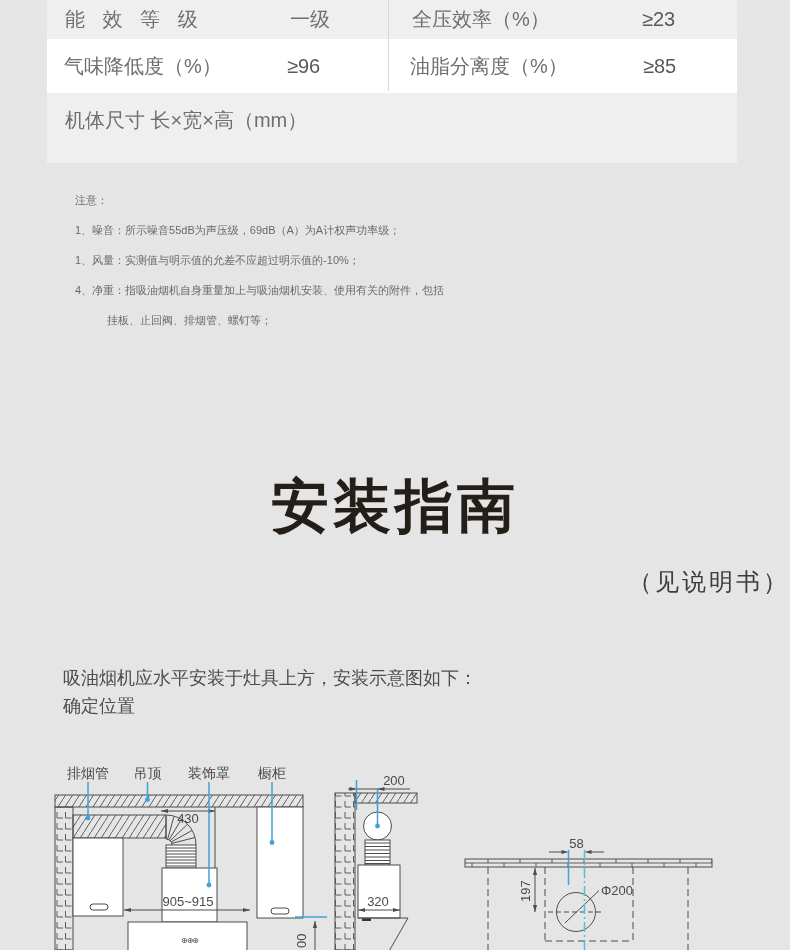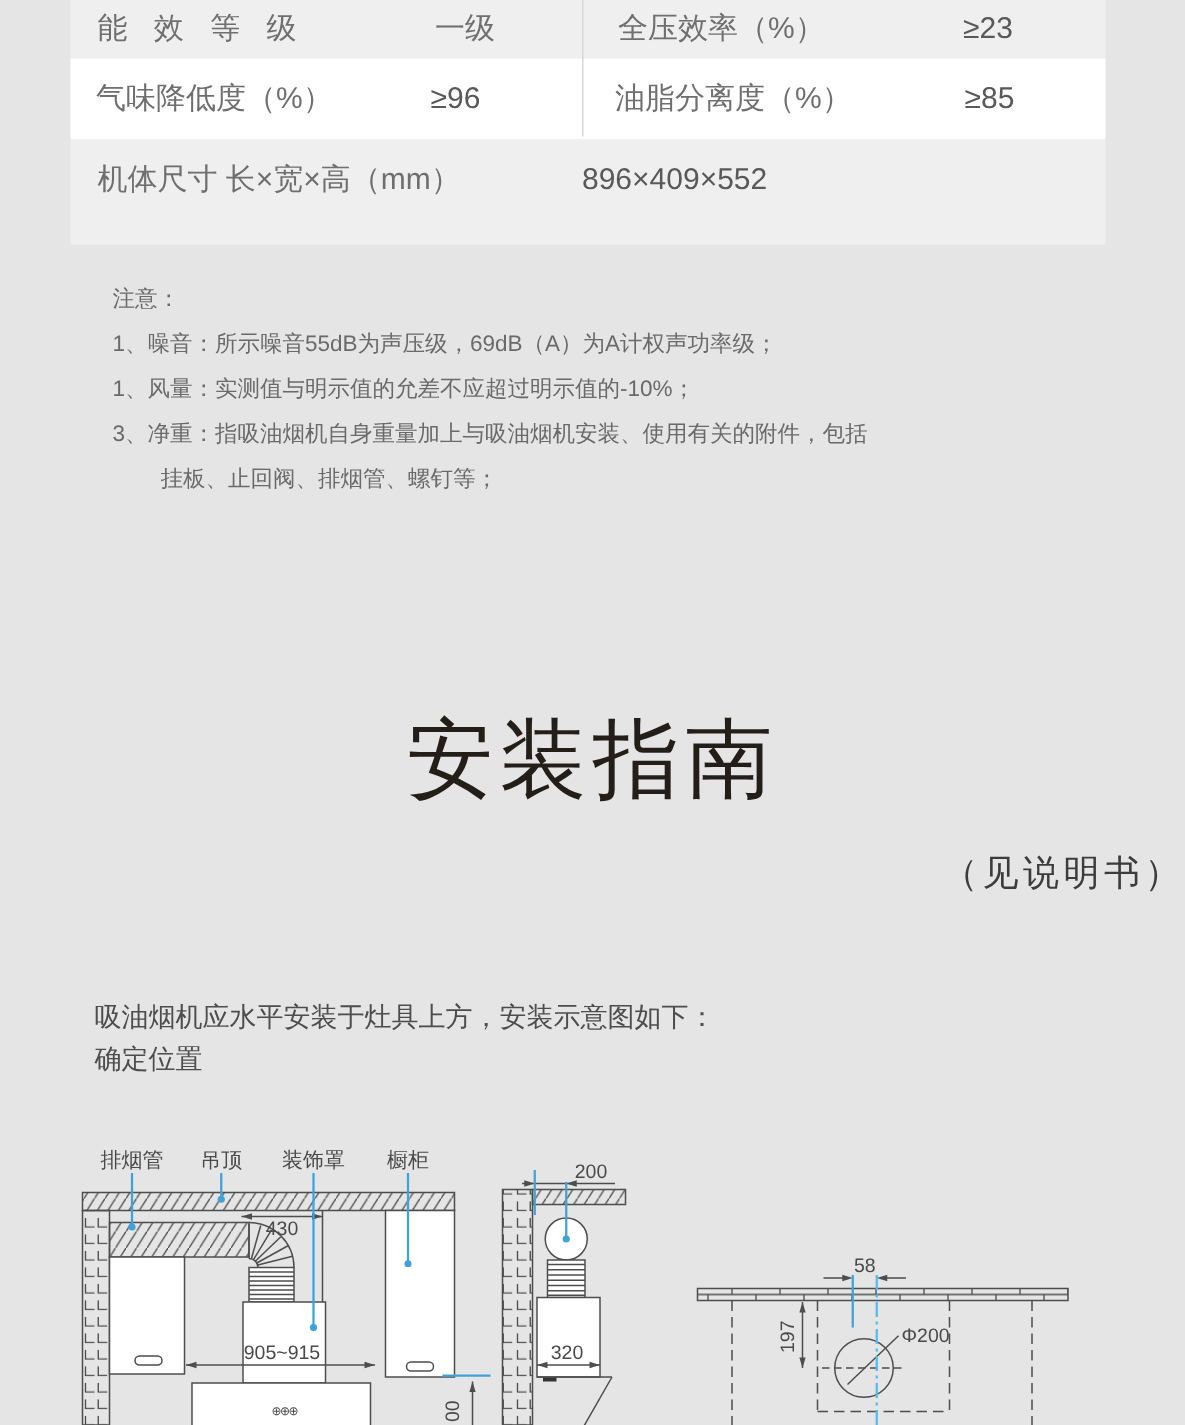--- a/index.html
+++ b/index.html
@@ -63,7 +63,6 @@
     </div>
     <div class="spec-row gray r3">
       <span class="cell-label" style="left:18px;">机体尺寸 长×宽×高（mm）</span>
-      <span class="cell-value" style="left:341px;">896×409×552</span>
     </div>
     <div class="col-divider"></div>
   </div>

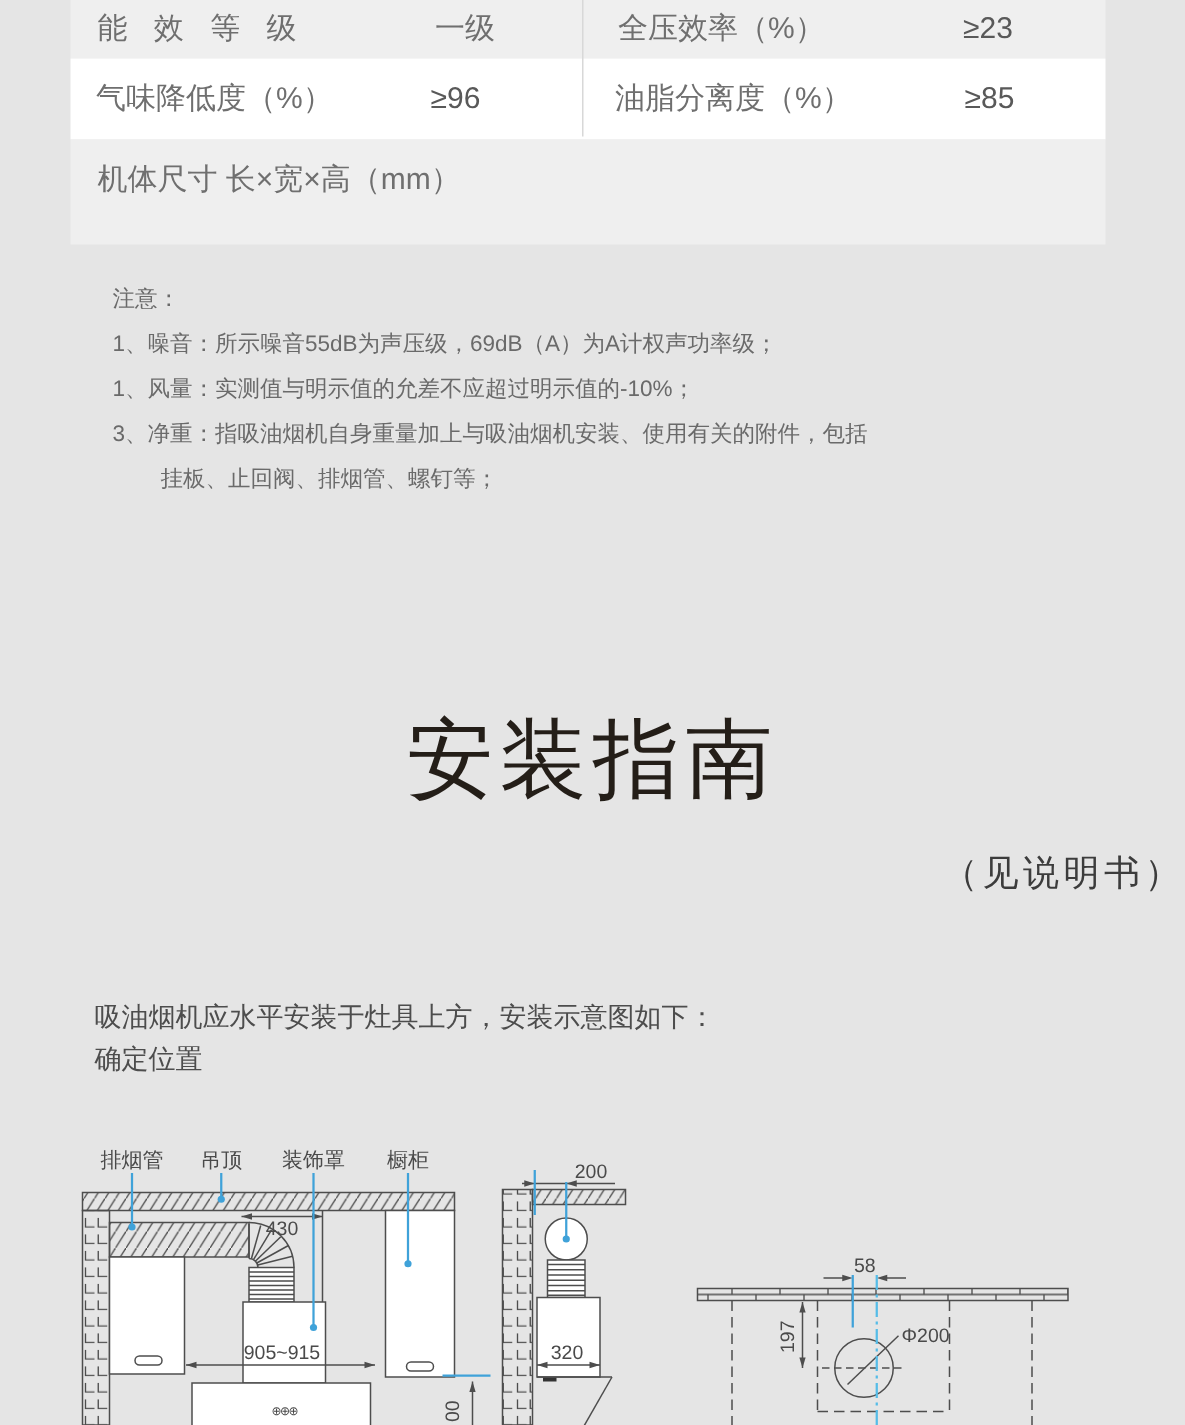--- a/index.html
+++ b/index.html
@@ -24,7 +24,7 @@
 
   
   .notes { position:absolute; left:75px; top:185px; width:640px;
-    font-size:15px; color:#6a6a6a; line-height:30px; }
+    font-size:11px; color:#6a6a6a; line-height:30px; }
   .notes .indent { padding-left:32px; }
 
   

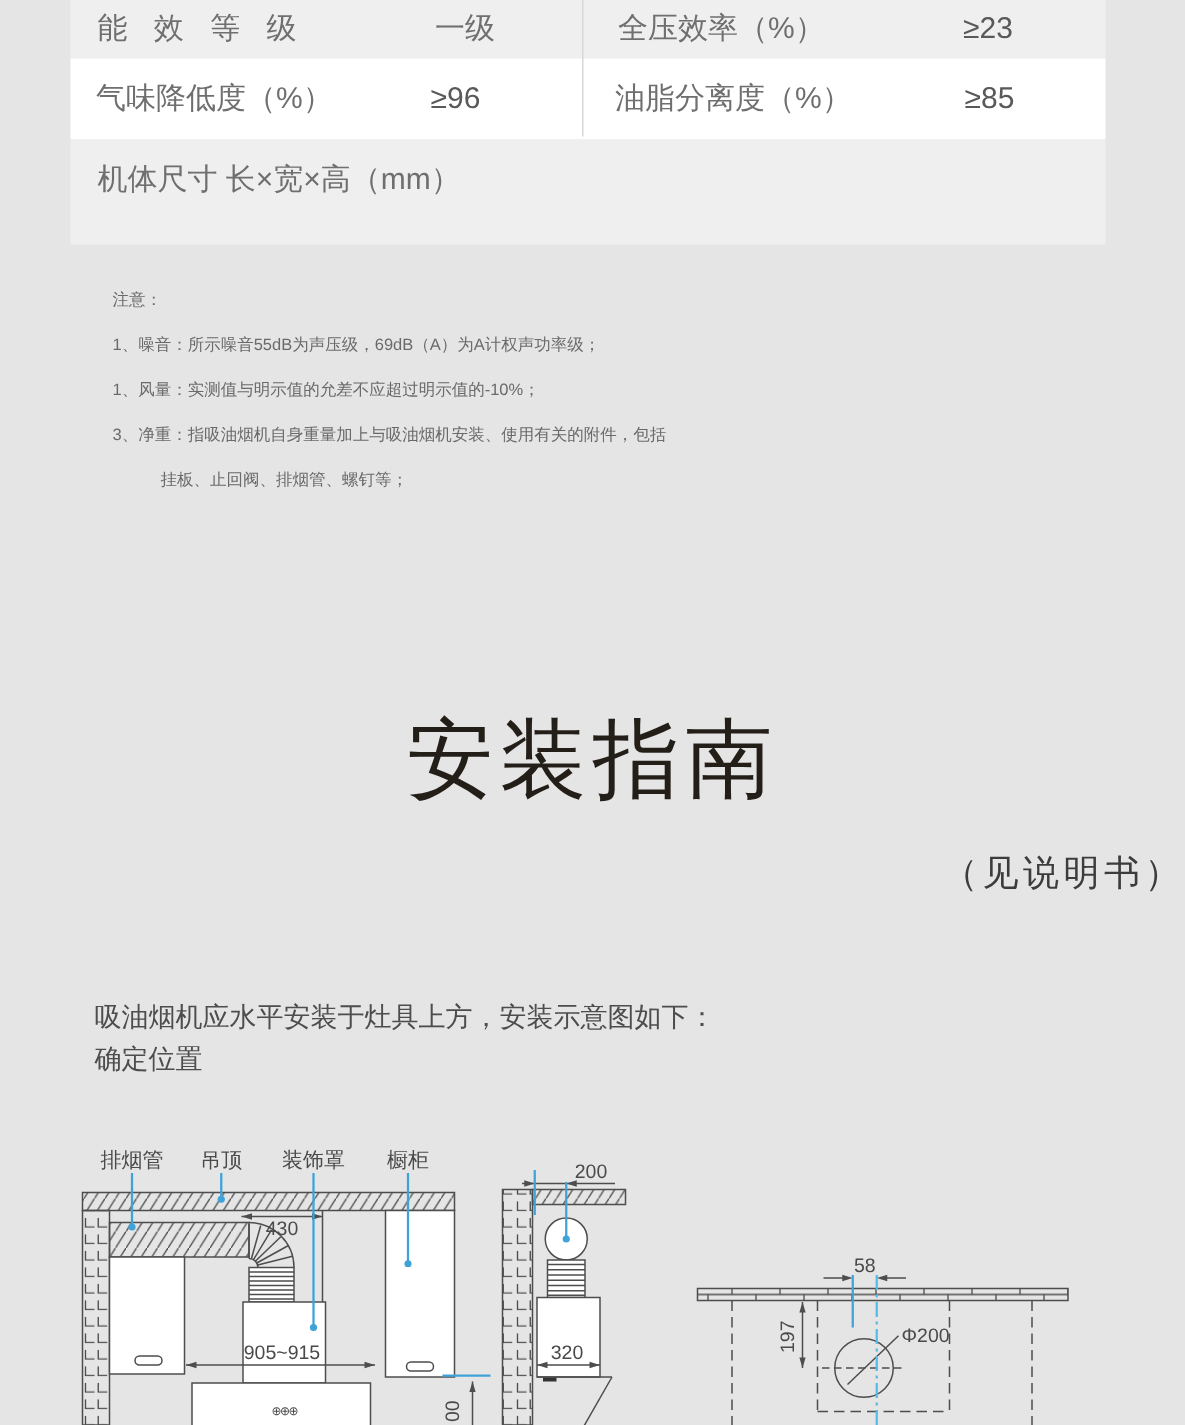--- a/index.html
+++ b/index.html
@@ -71,7 +71,7 @@
     <div>注意：</div>
     <div>1、噪音：所示噪音55dB为声压级，69dB（A）为A计权声功率级；</div>
     <div>1、风量：实测值与明示值的允差不应超过明示值的-10%；</div>
-    <div>3、净重：指吸油烟机自身重量加上与吸油烟机安装、使用有关的附件，包括</div>
+    <div>4、净重：指吸油烟机自身重量加上与吸油烟机安装、使用有关的附件，包括</div>
     <div class="indent">挂板、止回阀、排烟管、螺钉等；</div>
   </div>
 

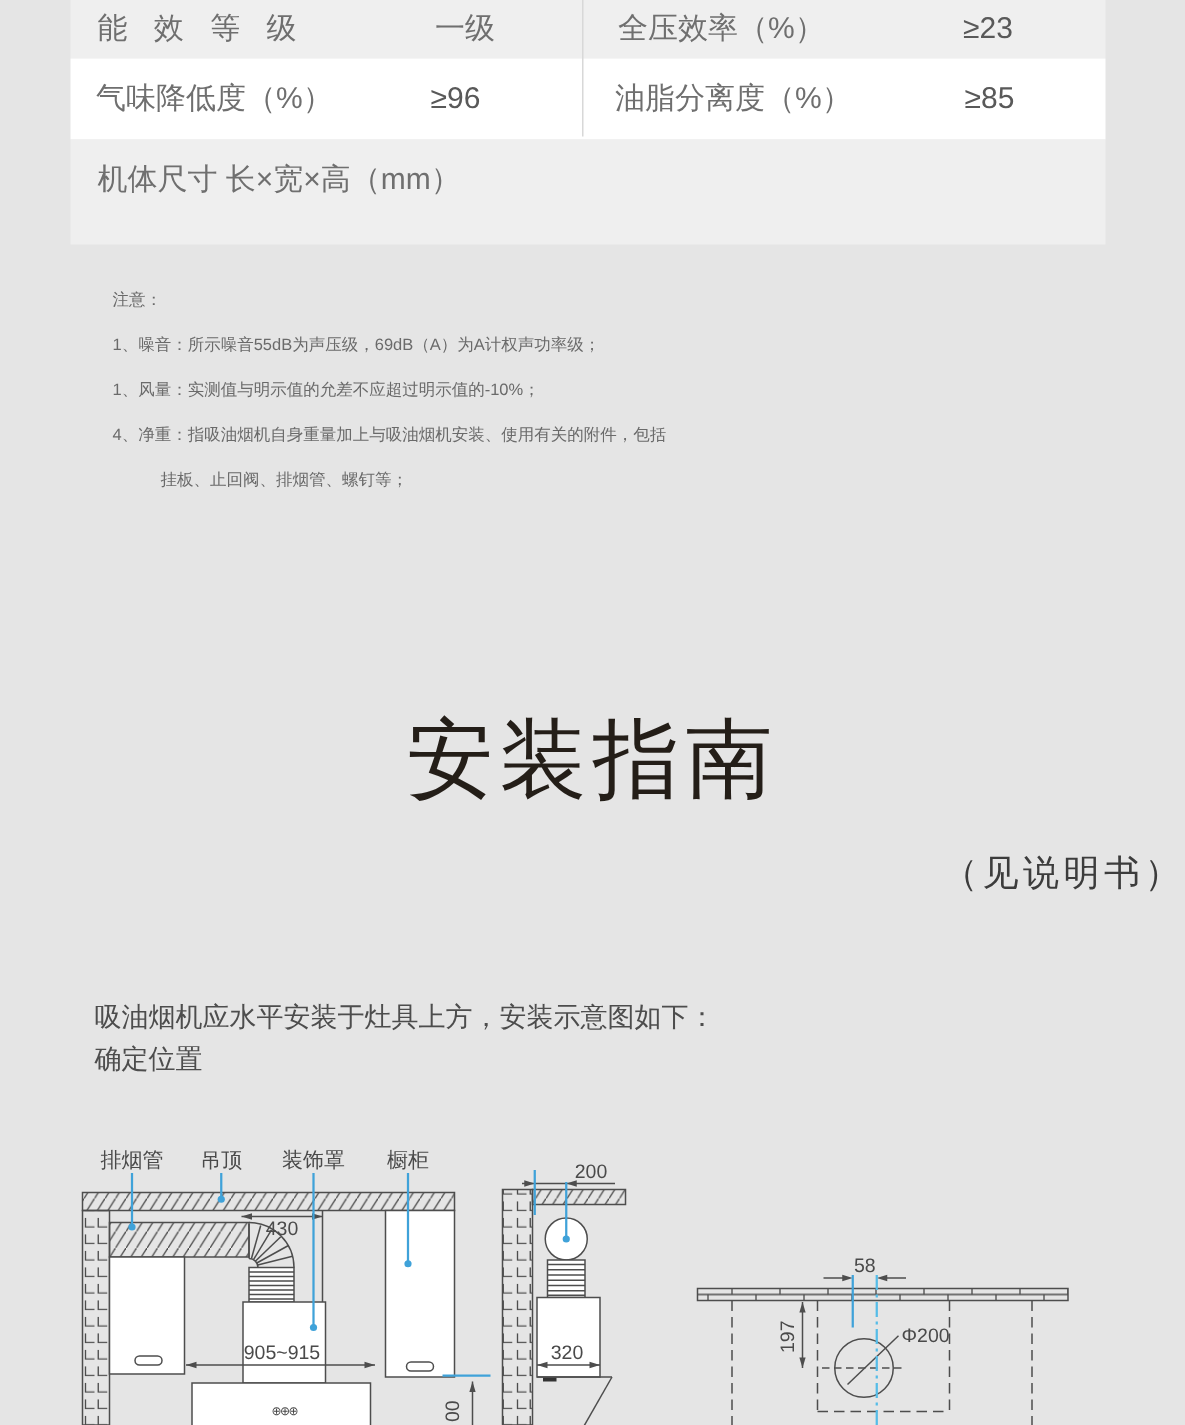--- a/index.html
+++ b/index.html
@@ -29,7 +29,7 @@
 
   
   .install-title { position:absolute; top:468px; left:0; width:790px; text-align:center;
-    font-size:58px; font-weight:normal; color:#241e18; letter-spacing:4px; }
+    font-size:58px; font-weight:bold; color:#241e18; letter-spacing:4px; }
   .install-sub { position:absolute; top:566px; left:0; width:790px; text-align:right;
     font-size:24px; color:#3c3c3c; letter-spacing:3px; }
 

